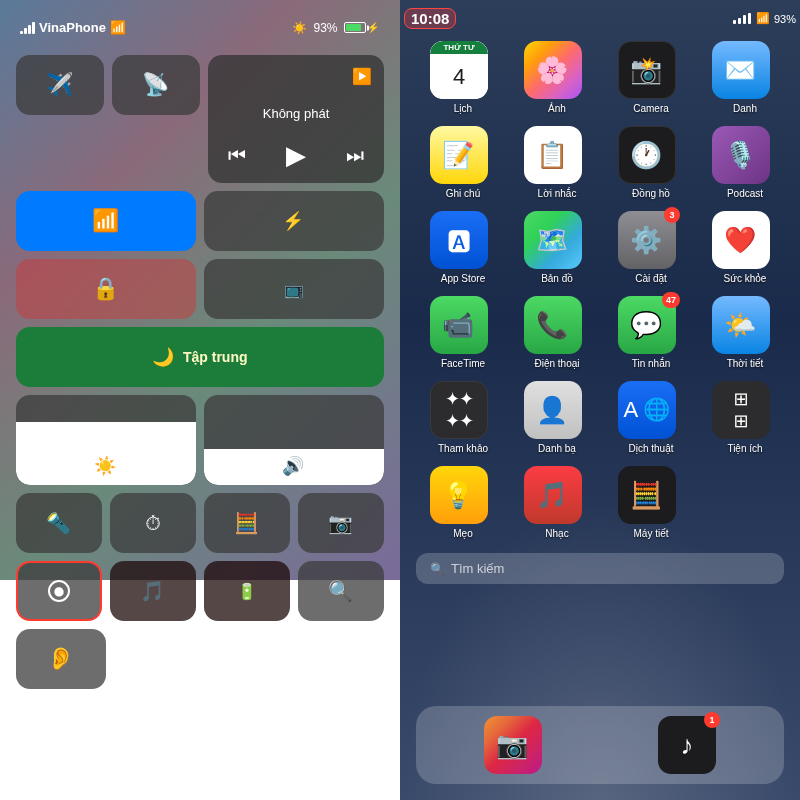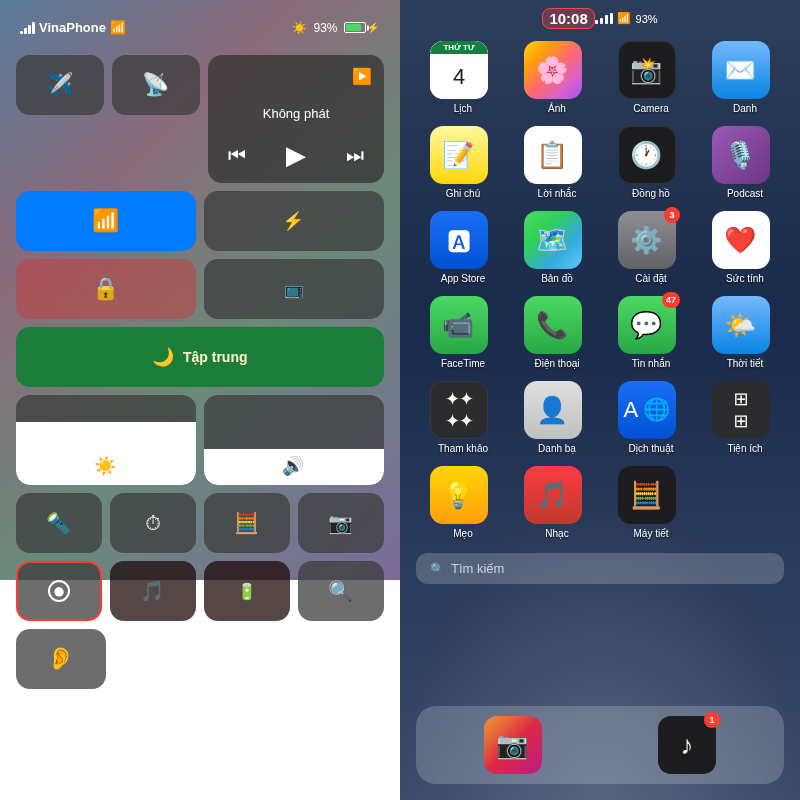--- a/index.html
+++ b/index.html
@@ -324,9 +324,9 @@
 
     .hs-status-bar {
       display: flex;
-      justify-content: center;
-      align-items: center;
-      padding: 8px 16px 4px;
+      justify-content: space-between;
+      align-items: center;
+      padding: 8px 4px 4px;
       position: relative;
       z-index: 10;
     }

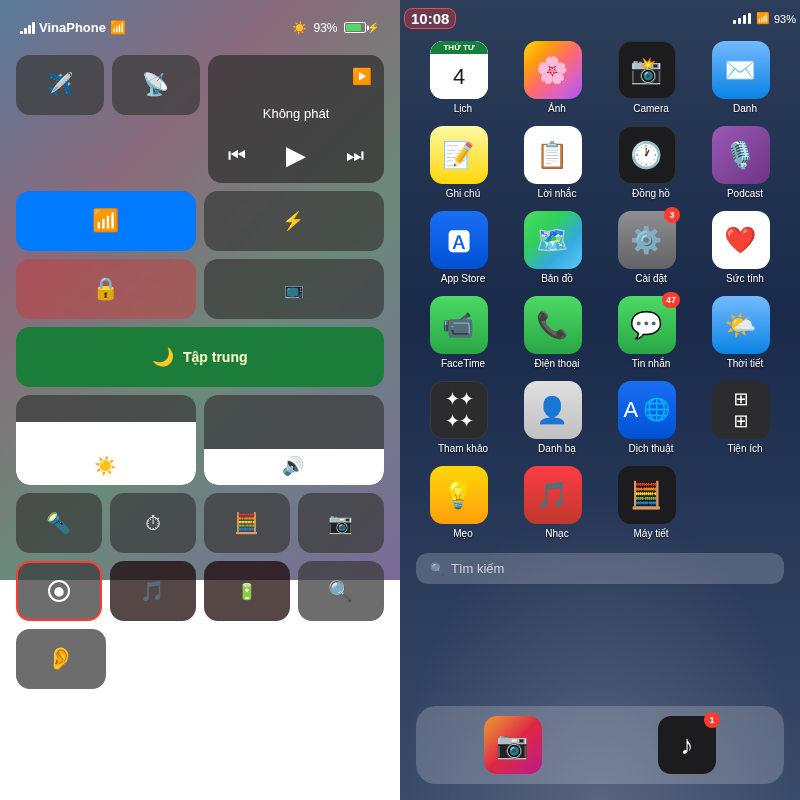--- a/index.html
+++ b/index.html
@@ -724,7 +724,7 @@
       <div class="app-icon icon-health" style="background:white;">
         <span style="font-size:26px;">❤️</span>
       </div>
-      <span class="app-label">Sức tính</span>
+      <span class="app-label">Sức khỏe</span>
     </div>
 
     <div class="app-item">

